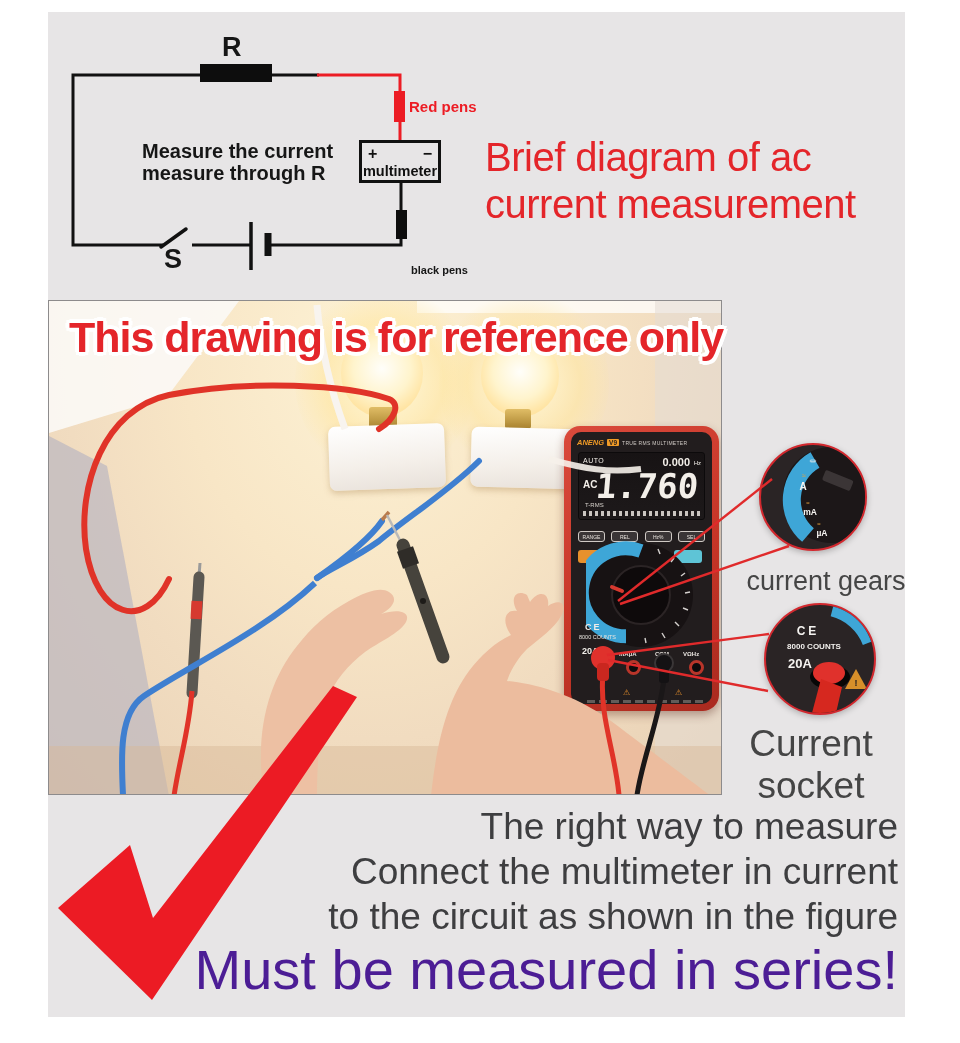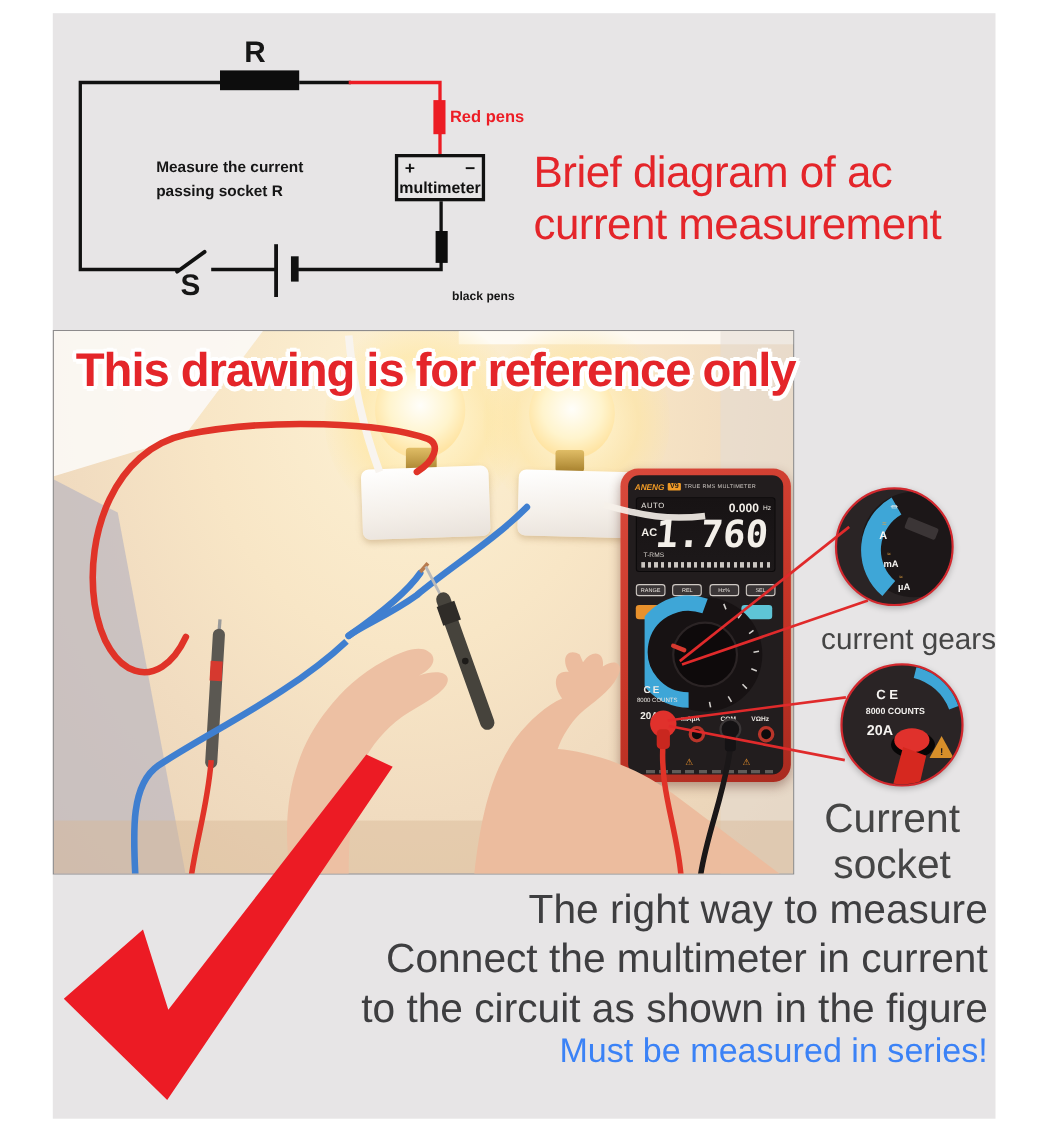--- a/index.html
+++ b/index.html
@@ -15,7 +15,7 @@
   #s-label { left:164px; top:244px; font-size:27px; }
   #red-pens-label { left:409px; top:98px; font-size:15px; color:#ed1c24; font-weight:bold; }
   #black-pens-label { left:411px; top:216px; font-size:11px; font-weight:bold;margin-top:48px; }
-  #measure-caption { position:absolute; left:142px; top:140px; font-size:14px; line-height:22px; font-weight:bold; color:#161616; }
+  #measure-caption { position:absolute; left:142px; top:140px; font-size:20px; line-height:22px; font-weight:bold; color:#161616; }
   #meter-box { position:absolute; left:359px; top:140px; width:82px; height:43px; border:3px solid #111; }
   #meter-box .pm-row { position:absolute; left:6px; right:6px; top:2px; display:flex; justify-content:space-between; font-size:16px; font-weight:bold; color:#111; }
   #meter-box .mlabel { position:absolute; left:0; right:0; bottom:1px; text-align:center; font-size:14.5px; font-weight:bold; color:#111; }

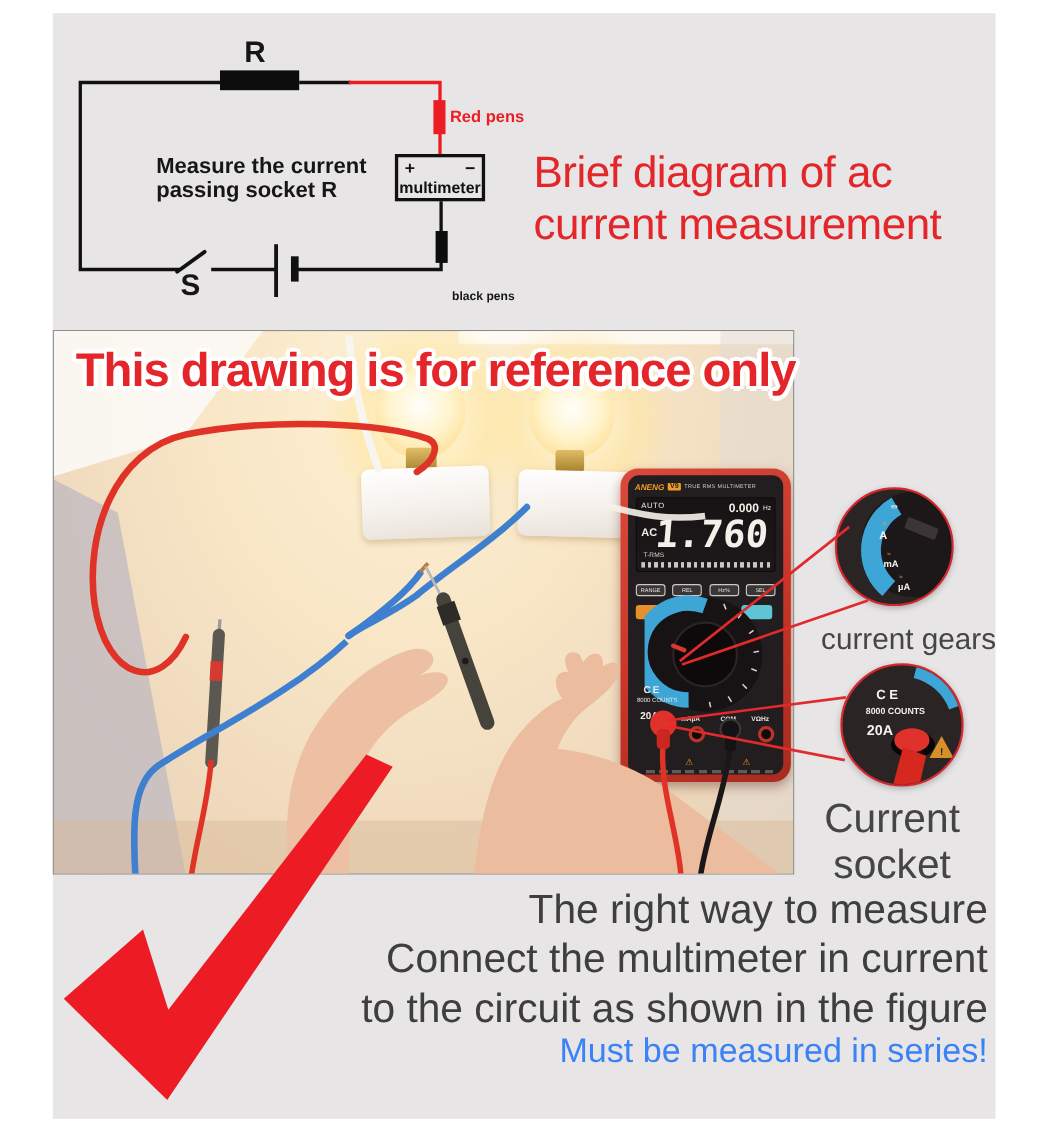--- a/index.html
+++ b/index.html
@@ -122,7 +122,7 @@
   <div id="black-pens-label" class="circ-label">black pens</div>
   <div id="measure-caption">
     <div>Measure the current</div>
-    <div>passing socket R</div>
+    <div>measure through R</div>
   </div>
   <div id="meter-box">
     <div class="pm-row">

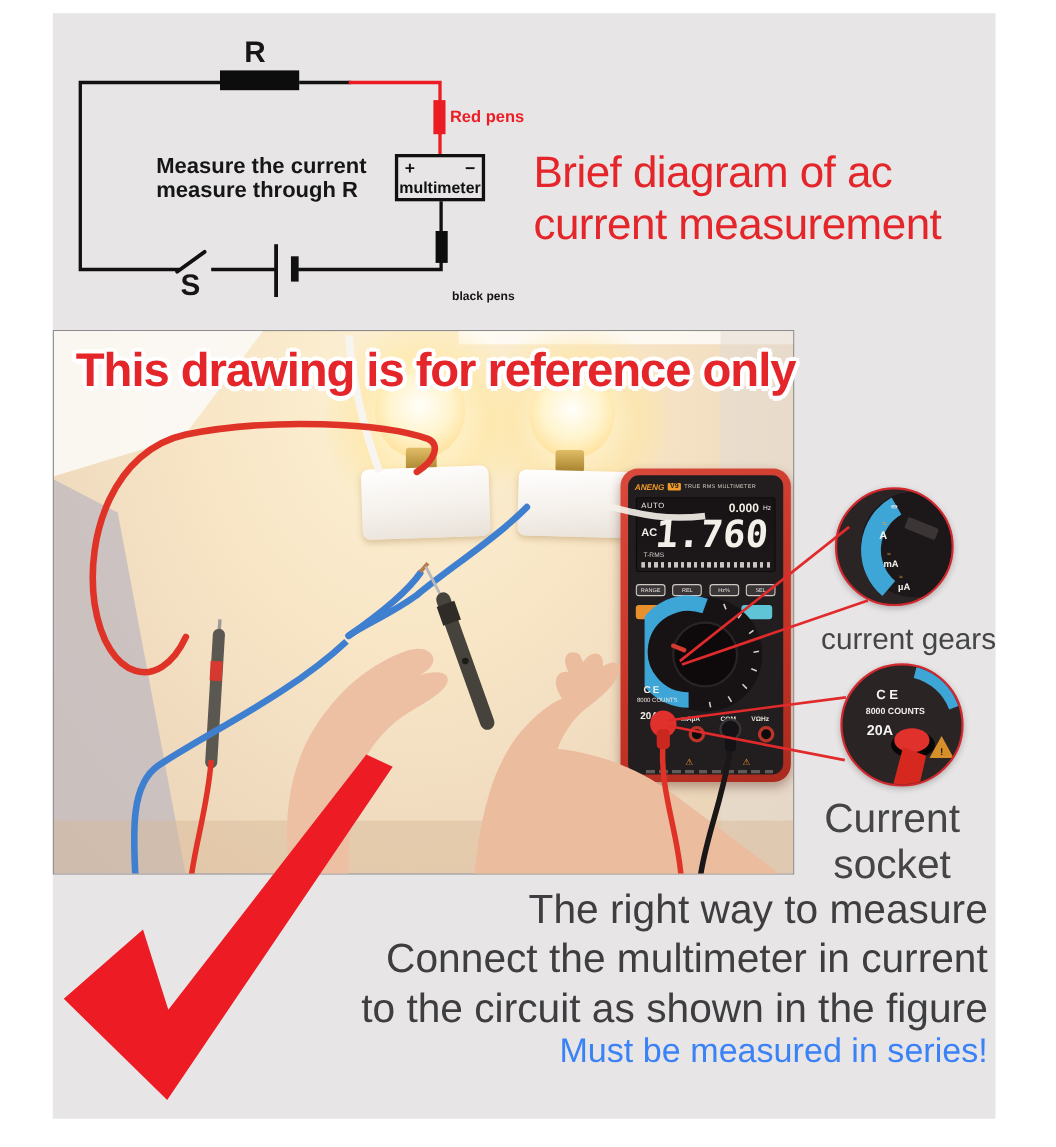--- a/index.html
+++ b/index.html
@@ -88,7 +88,7 @@
 
   
   .foot-line { position:absolute; right:62px; text-align:right; color:#3e3e40; font-size:37px; white-space:nowrap; }
-  #foot4 { color:#3b82f6; font-size:31px; }
+  #foot4 { color:#4c1d95; font-size:56px; }
 
   #ref-note { position:absolute; left:26px; top:313px; width:740px; text-align:center; color:#e4252a;
       font-size:43px; font-weight:bold; letter-spacing:-1px; white-space:nowrap;

